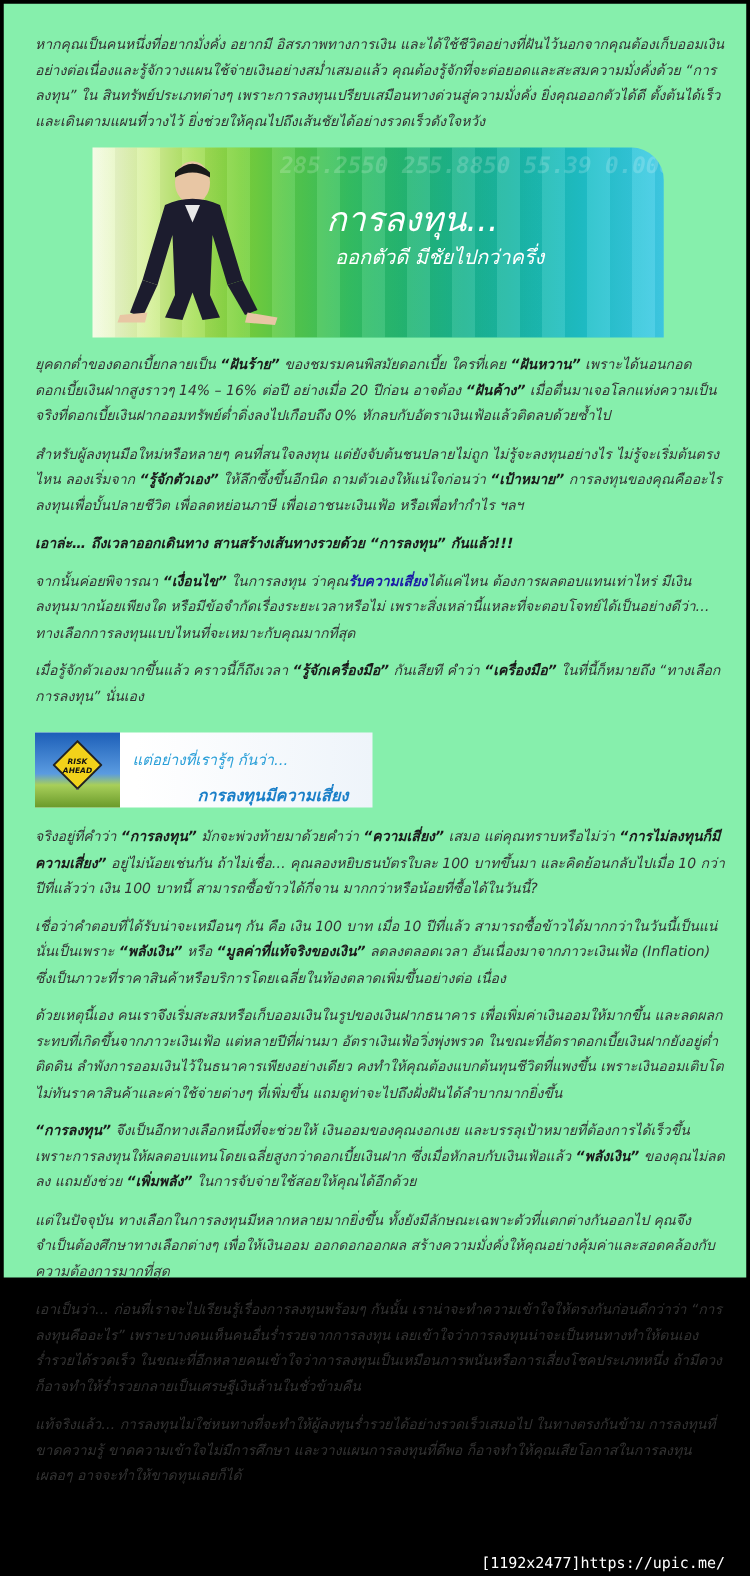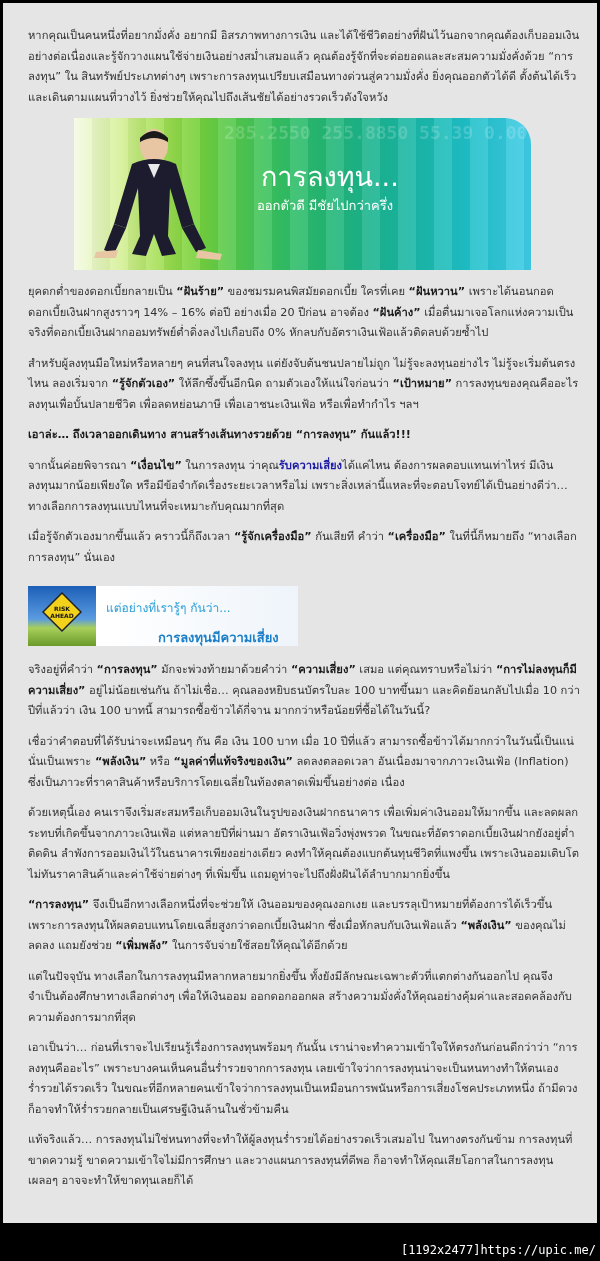--- a/index.html
+++ b/index.html
@@ -4,7 +4,7 @@
 <style>
   html, body { margin:0; padding:0; }
   body { width:600px; height:1261px; background:#000; font-family:"DejaVu Sans", sans-serif; overflow:hidden; position:relative; }
-  .page { position:absolute; left:3px; top:3px; width:594px; height:1220px; background:#e5e5e5; }
+  .page { position:absolute; left:3px; top:3px; width:594px; height:1019px; background:#86efac;font-style:italic; }
   .content { position:absolute; left:25px; top:23px; width:552px; color:#333; font-size:11.2px; line-height:20.5px; }
   .content p { margin:0 0 10px 0; }
   b { color:#1a1a1a; }

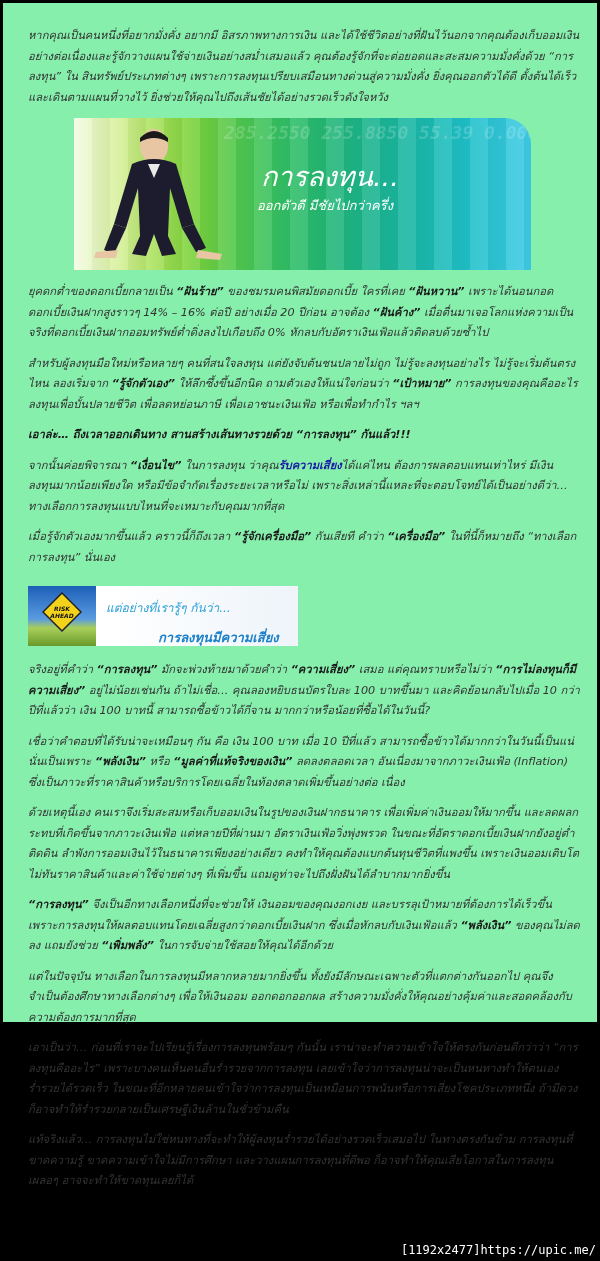--- a/index.html
+++ b/index.html
@@ -15,7 +15,7 @@
   .banner .nums { position:absolute; left:150px; top:4px; right:0; color:rgba(255,255,255,0.18); font-family:"DejaVu Sans Mono", monospace; font-weight:bold; font-size:18px; line-height:22px; white-space:nowrap; overflow:hidden; }
   .banner .man { position:absolute; left:10px; top:8px; width:150px; height:138px; }
   .banner .t1 { position:absolute; left:187px; top:44px; color:#fff; font-size:27px; line-height:30px; }
-  .banner .t2 { position:absolute; left:183px; top:78px; color:#fff; font-size:13px; line-height:20px; }
+  .banner .t2 { position:absolute; left:194px; top:78px; color:#fff; font-size:16px; line-height:20px; }
   .risk { position:relative; width:270px; height:60px; margin:18px 0 14px 0; background:linear-gradient(90deg,#fff 30%,#eef4fa 100%); }
   .risk .photo { position:absolute; left:0; top:0; width:68px; height:60px; background:linear-gradient(180deg,#1d5fb8 0%,#5a9be0 55%,#a8cf5a 70%,#6a9a2a 100%); }
   .risk .sign { position:absolute; left:14px; top:6px; width:40px; height:40px; }

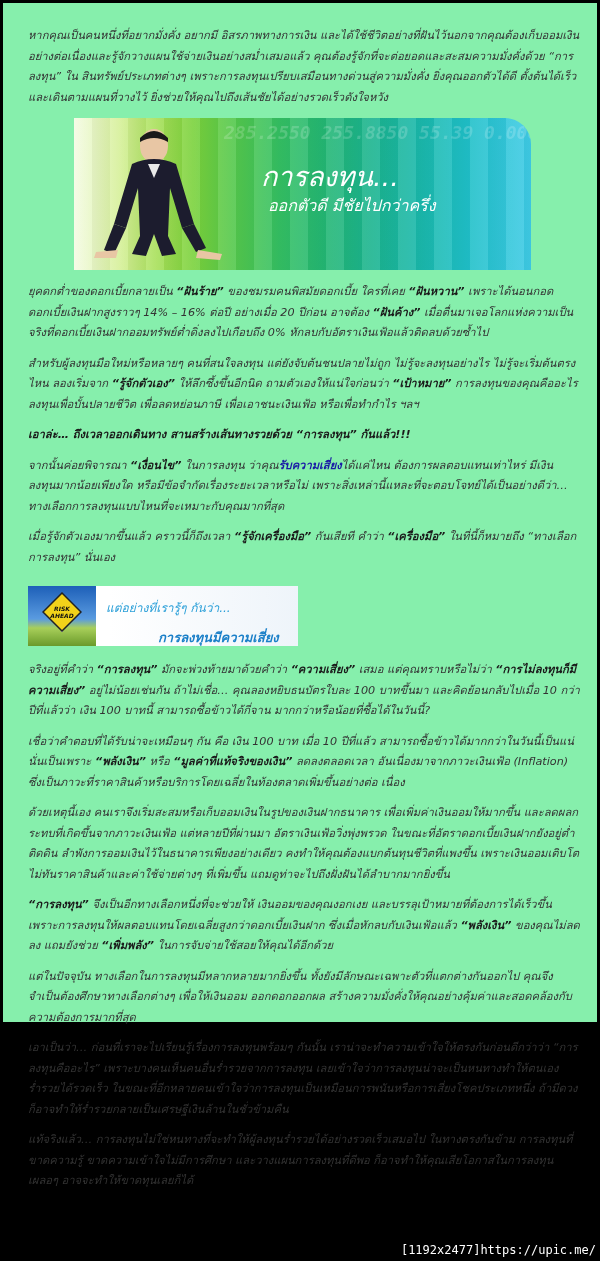--- a/index.html
+++ b/index.html
@@ -22,7 +22,7 @@
   .risk .r1 { position:absolute; left:78px; top:12px; color:#2a9fd8; font-size:12px; }
   .risk .r2 { position:absolute; left:130px; top:30px; color:#1a7fc8; font-size:13px; font-weight:bold;margin-top:12px; }
   .footer { position:absolute; left:0; bottom:0; width:600px; height:21px; background:#000; color:#fff; font-family:"DejaVu Sans Mono", monospace; font-size:12px; line-height:21px; text-align:right; }
-  .footer span { padding-right:4px; }
+  .footer span { padding-right:20px; }
 </style>
 </head>
 <body>

